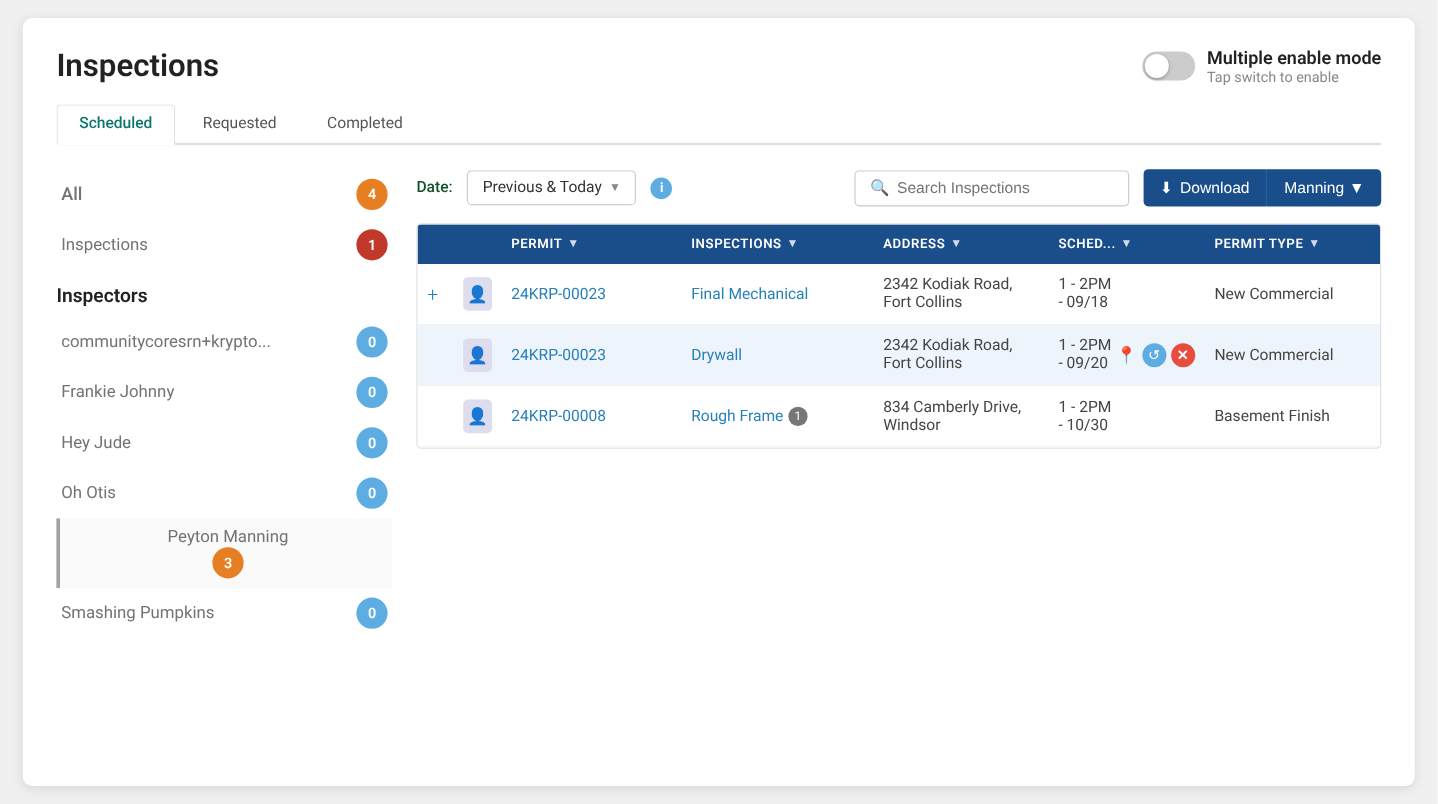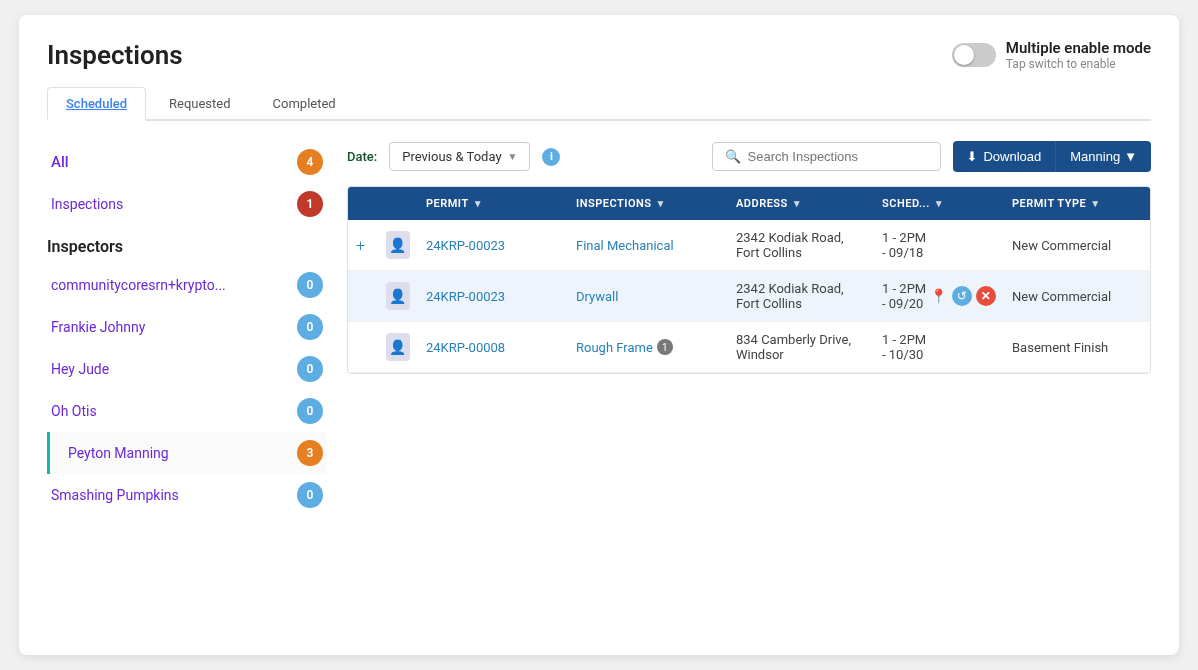--- a/index.html
+++ b/index.html
@@ -87,13 +87,12 @@
       background: transparent;
     }
     .tab.active {
-      color: #3b82f6;
+      color: #0f766e;
       border-color: #e0e0e0;
       background: #fff;
       border-bottom: 2px solid #fff;
       margin-bottom: -2px;
       font-weight: 500;
-      text-decoration: underline;
     }
     .main-content {
       display: flex;

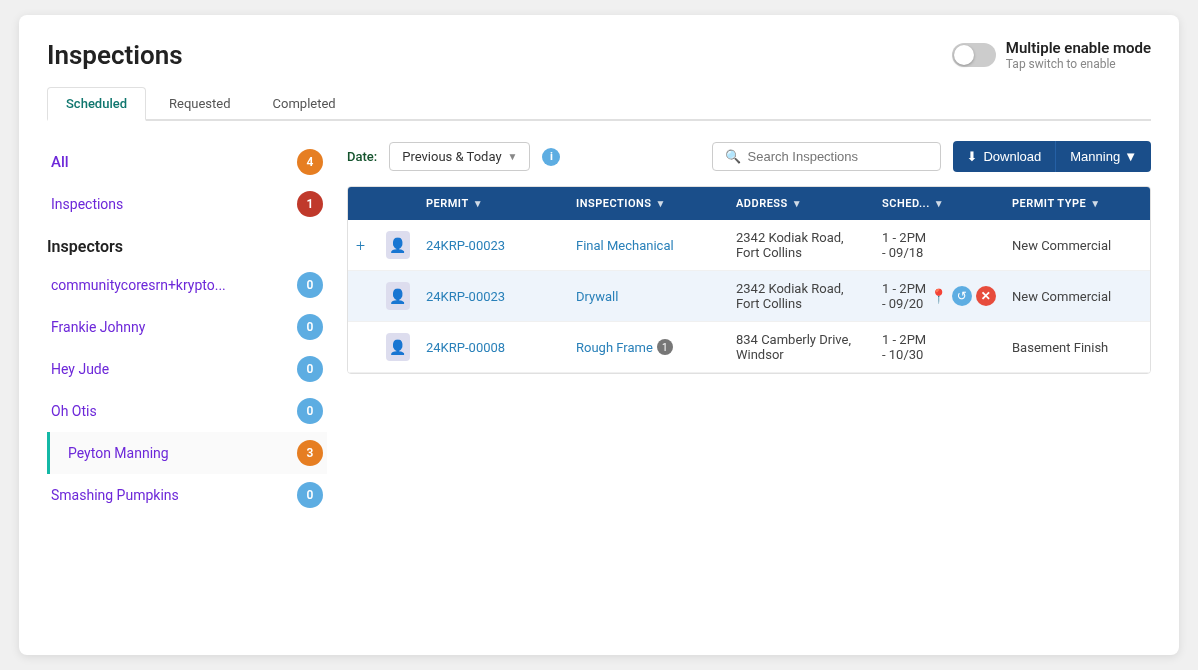--- a/index.html
+++ b/index.html
@@ -117,7 +117,7 @@
     }
     .sidebar-label {
       font-size: 14px;
-      color: #6d28d9;
+      color: #737373;
     }
     .sidebar-label.all {
       font-size: 15px;

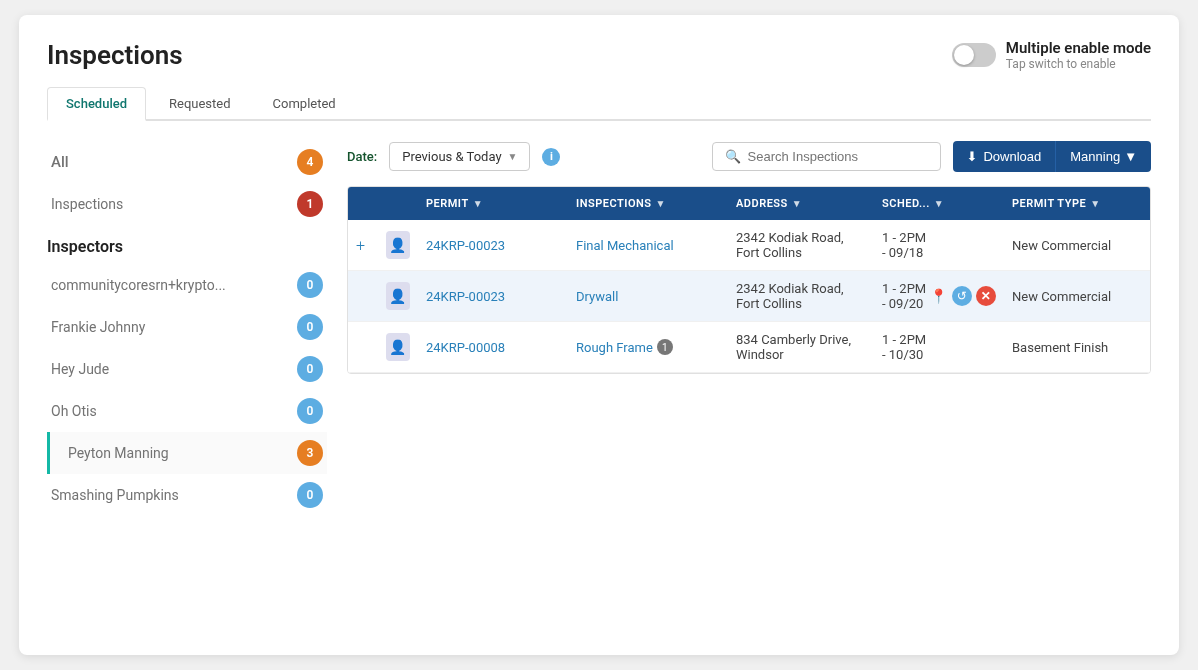--- a/index.html
+++ b/index.html
@@ -111,9 +111,10 @@
       cursor: pointer;
     }
     .sidebar-row.selected {
-      border-left: 3px solid #14b8a6;
-      padding-left: 18px;
+      border-left: 3px solid #a3a3a3;
+      padding-left: 7px;
       background: #fafafa;
+      flex-direction: column;
     }
     .sidebar-label {
       font-size: 14px;

